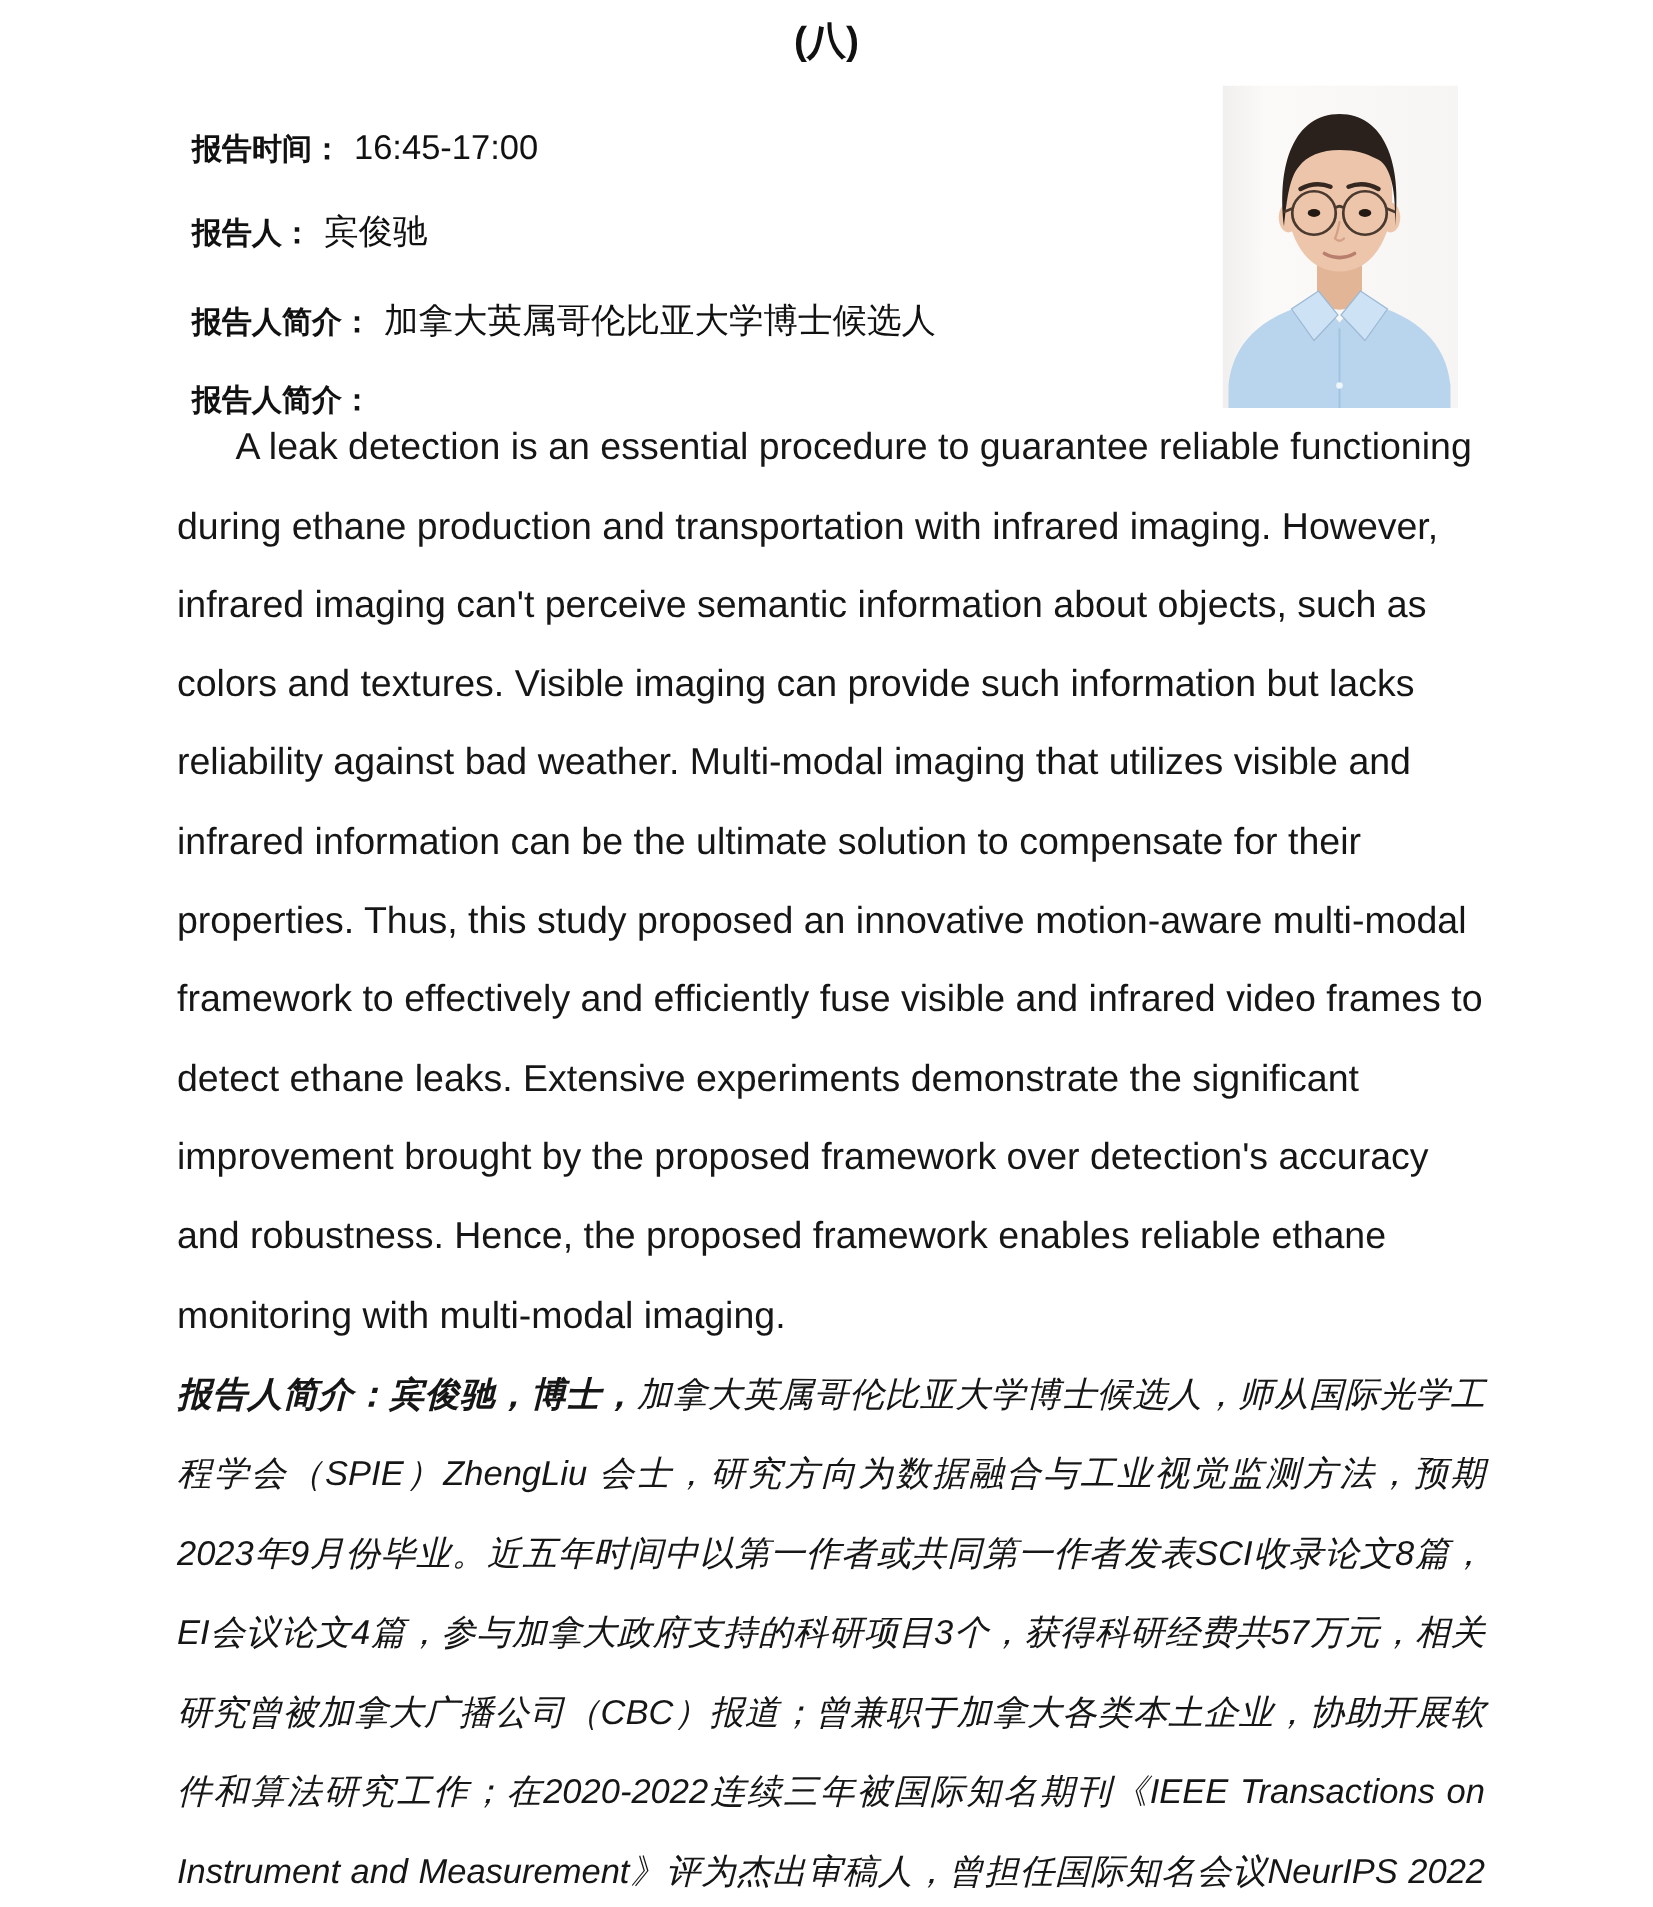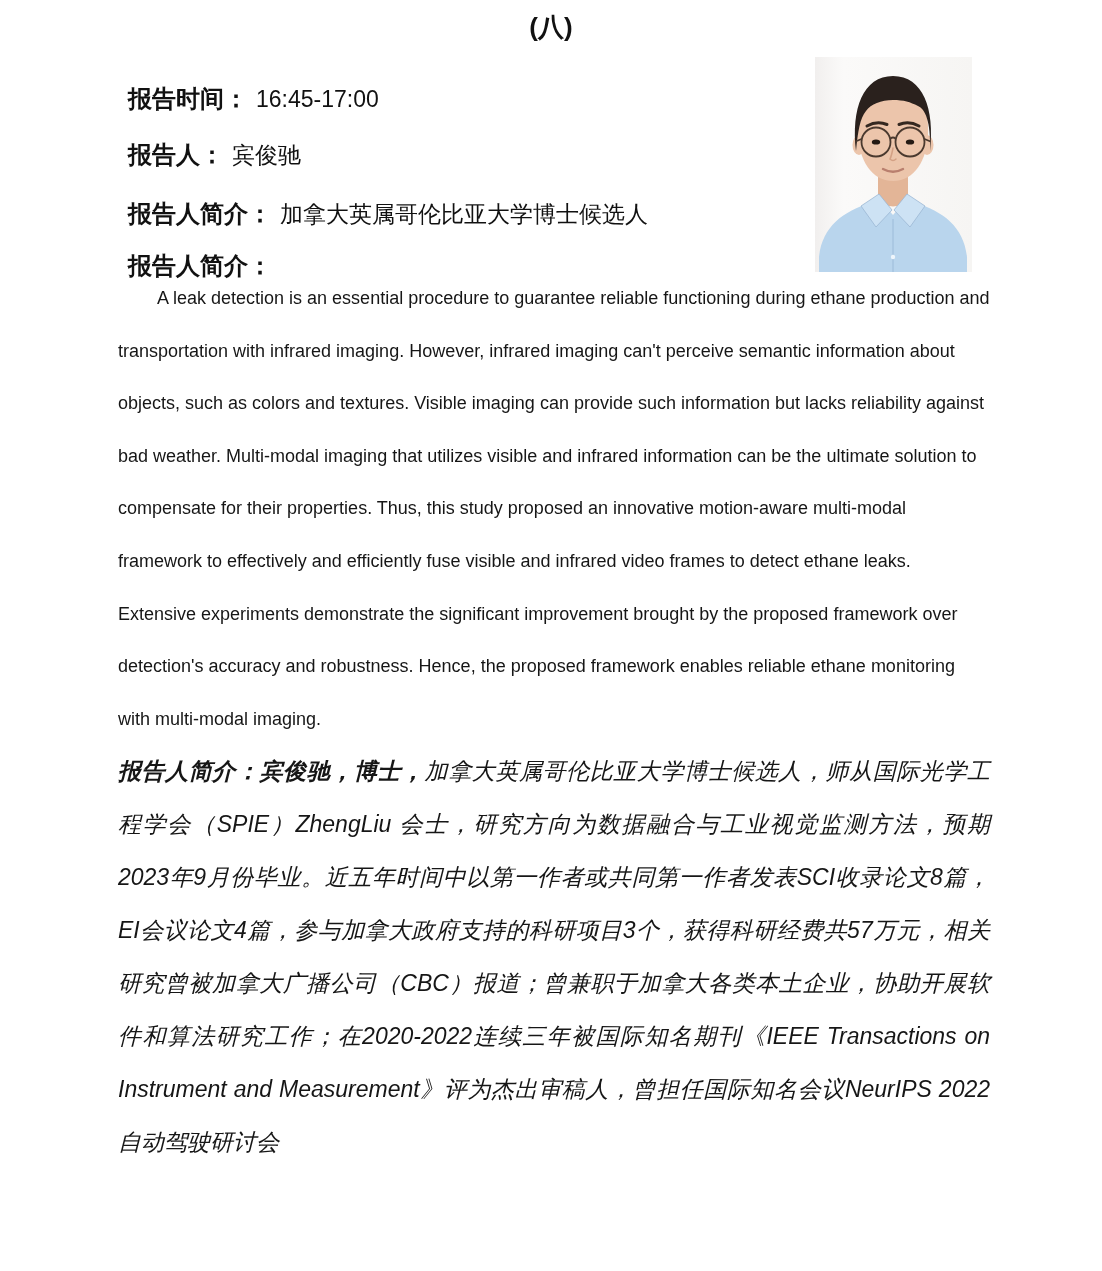--- a/index.html
+++ b/index.html
@@ -33,7 +33,7 @@
     white-space: nowrap;
   }
   .meta-row .meta-label {
-    font-size: 24px;
+    font-size: 20px;
     font-weight: bold;
   }
   .meta-row .meta-value {

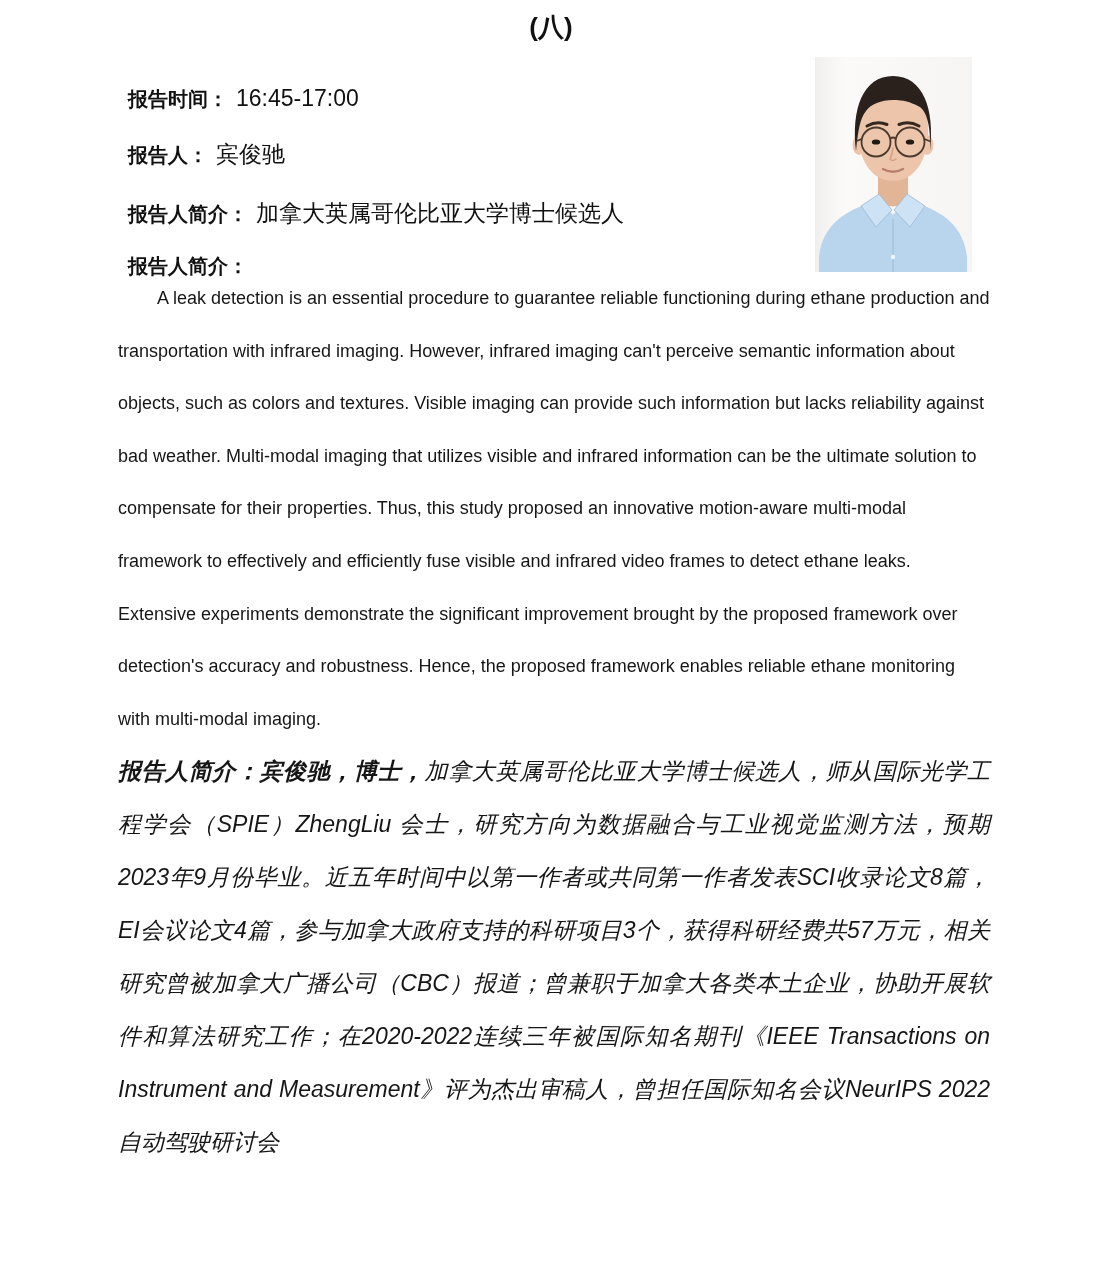--- a/index.html
+++ b/index.html
@@ -63,7 +63,7 @@
   }
   .abstract {
     margin: 0;
-    font-size: 18px;
+    font-size: 25px;
     line-height: 52.6px;
     text-indent: 39px;
     text-align: left;

